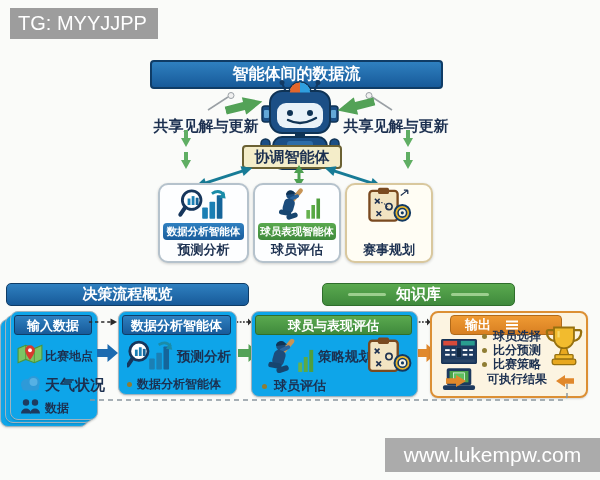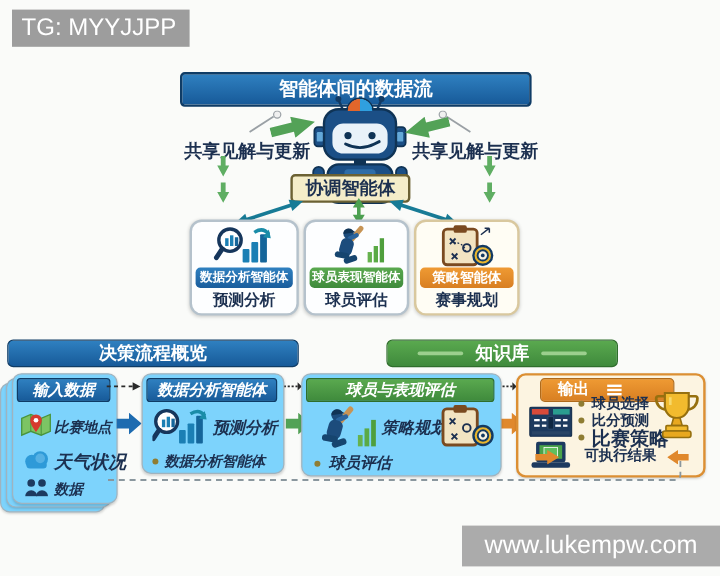--- a/index.html
+++ b/index.html
@@ -155,7 +155,6 @@
       <circle cx="46" cy="33" r="5.5" fill="#f7f2e2" stroke="#123a63" stroke-width="2"></circle>
       <circle cx="46" cy="33" r="2" fill="#123a63"></circle>
     </svg>
-    <div class="pill" style="background:linear-gradient(#ef9a33,#d87f22);font-size:11.5px;">策略智能体</div>
     <div class="sub cn">赛事规划</div>
   </div>
 

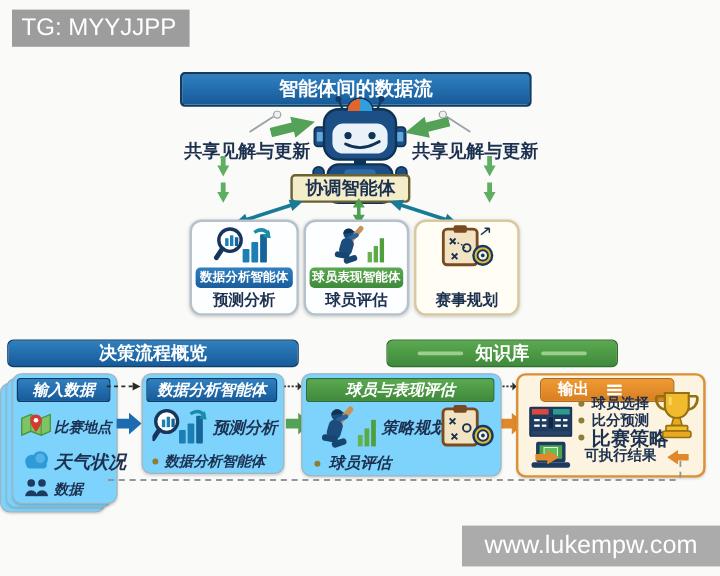--- a/index.html
+++ b/index.html
@@ -15,7 +15,7 @@
   .hdr-orange{background:linear-gradient(#ef9a33,#d87f22);border:1px solid #b06a1a;color:#fff;
             font-weight:bold;border-radius:4px;white-space:nowrap;}
   .agent-box{border:2px solid #b5c2cc;border-radius:10px;background:#fdfeff;box-shadow:0 1px 3px rgba(0,0,0,.18);}
-  .flow-box{border:1.5px solid #9fb3bf;border-radius:8px;background:#7dd3fc;box-shadow:0 1px 2px rgba(0,0,0,.15);font-style:italic;}
+  .flow-box{border:1.5px solid #9fb3bf;border-radius:8px;background:#0ea5e9;box-shadow:0 1px 2px rgba(0,0,0,.15);}
   .pill{position:absolute;left:3px;right:3px;top:38px;height:17px;line-height:17px;border-radius:4px;
         color:#fff;font-weight:bold;font-size:10.5px;text-align:center;white-space:nowrap;}
   .sub{position:absolute;left:0;right:0;top:56px;font-size:13px;text-align:center;}

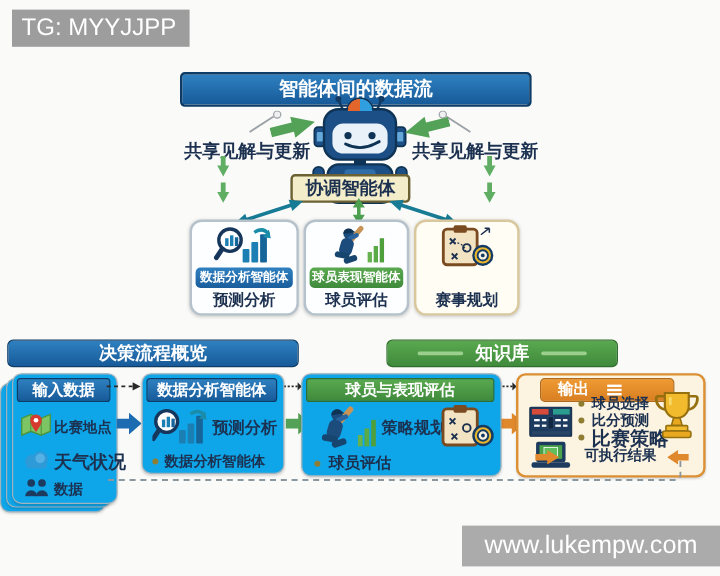--- a/index.html
+++ b/index.html
@@ -301,7 +301,7 @@
     <span class="dot" style="left:50px;top:35px;"></span>
     <div class="abs cn" style="left:61px;top:29px;font-size:12px;">比分预测</div>
     <span class="dot" style="left:50px;top:49px;"></span>
-    <div class="abs cn" style="left:61px;top:43px;font-size:16px;">比赛策略</div>
+    <div class="abs cn" style="left:61px;top:43px;font-size:12px;">比赛策略</div>
     <div class="abs cn" style="left:55px;top:58px;font-size:12px;">可执行结果</div>
     <svg class="abs" style="left:113px;top:11px;" width="38" height="45" viewBox="0 0 42 48">
       <path d="M10 6 h-6 a2 2 0 0 0 -2 2 c0 6 4 10 9 10 M32 6 h6 a2 2 0 0 1 2 2 c0 6 -4 10 -9 10" fill="none" stroke="#96700f" stroke-width="2.5"></path>

